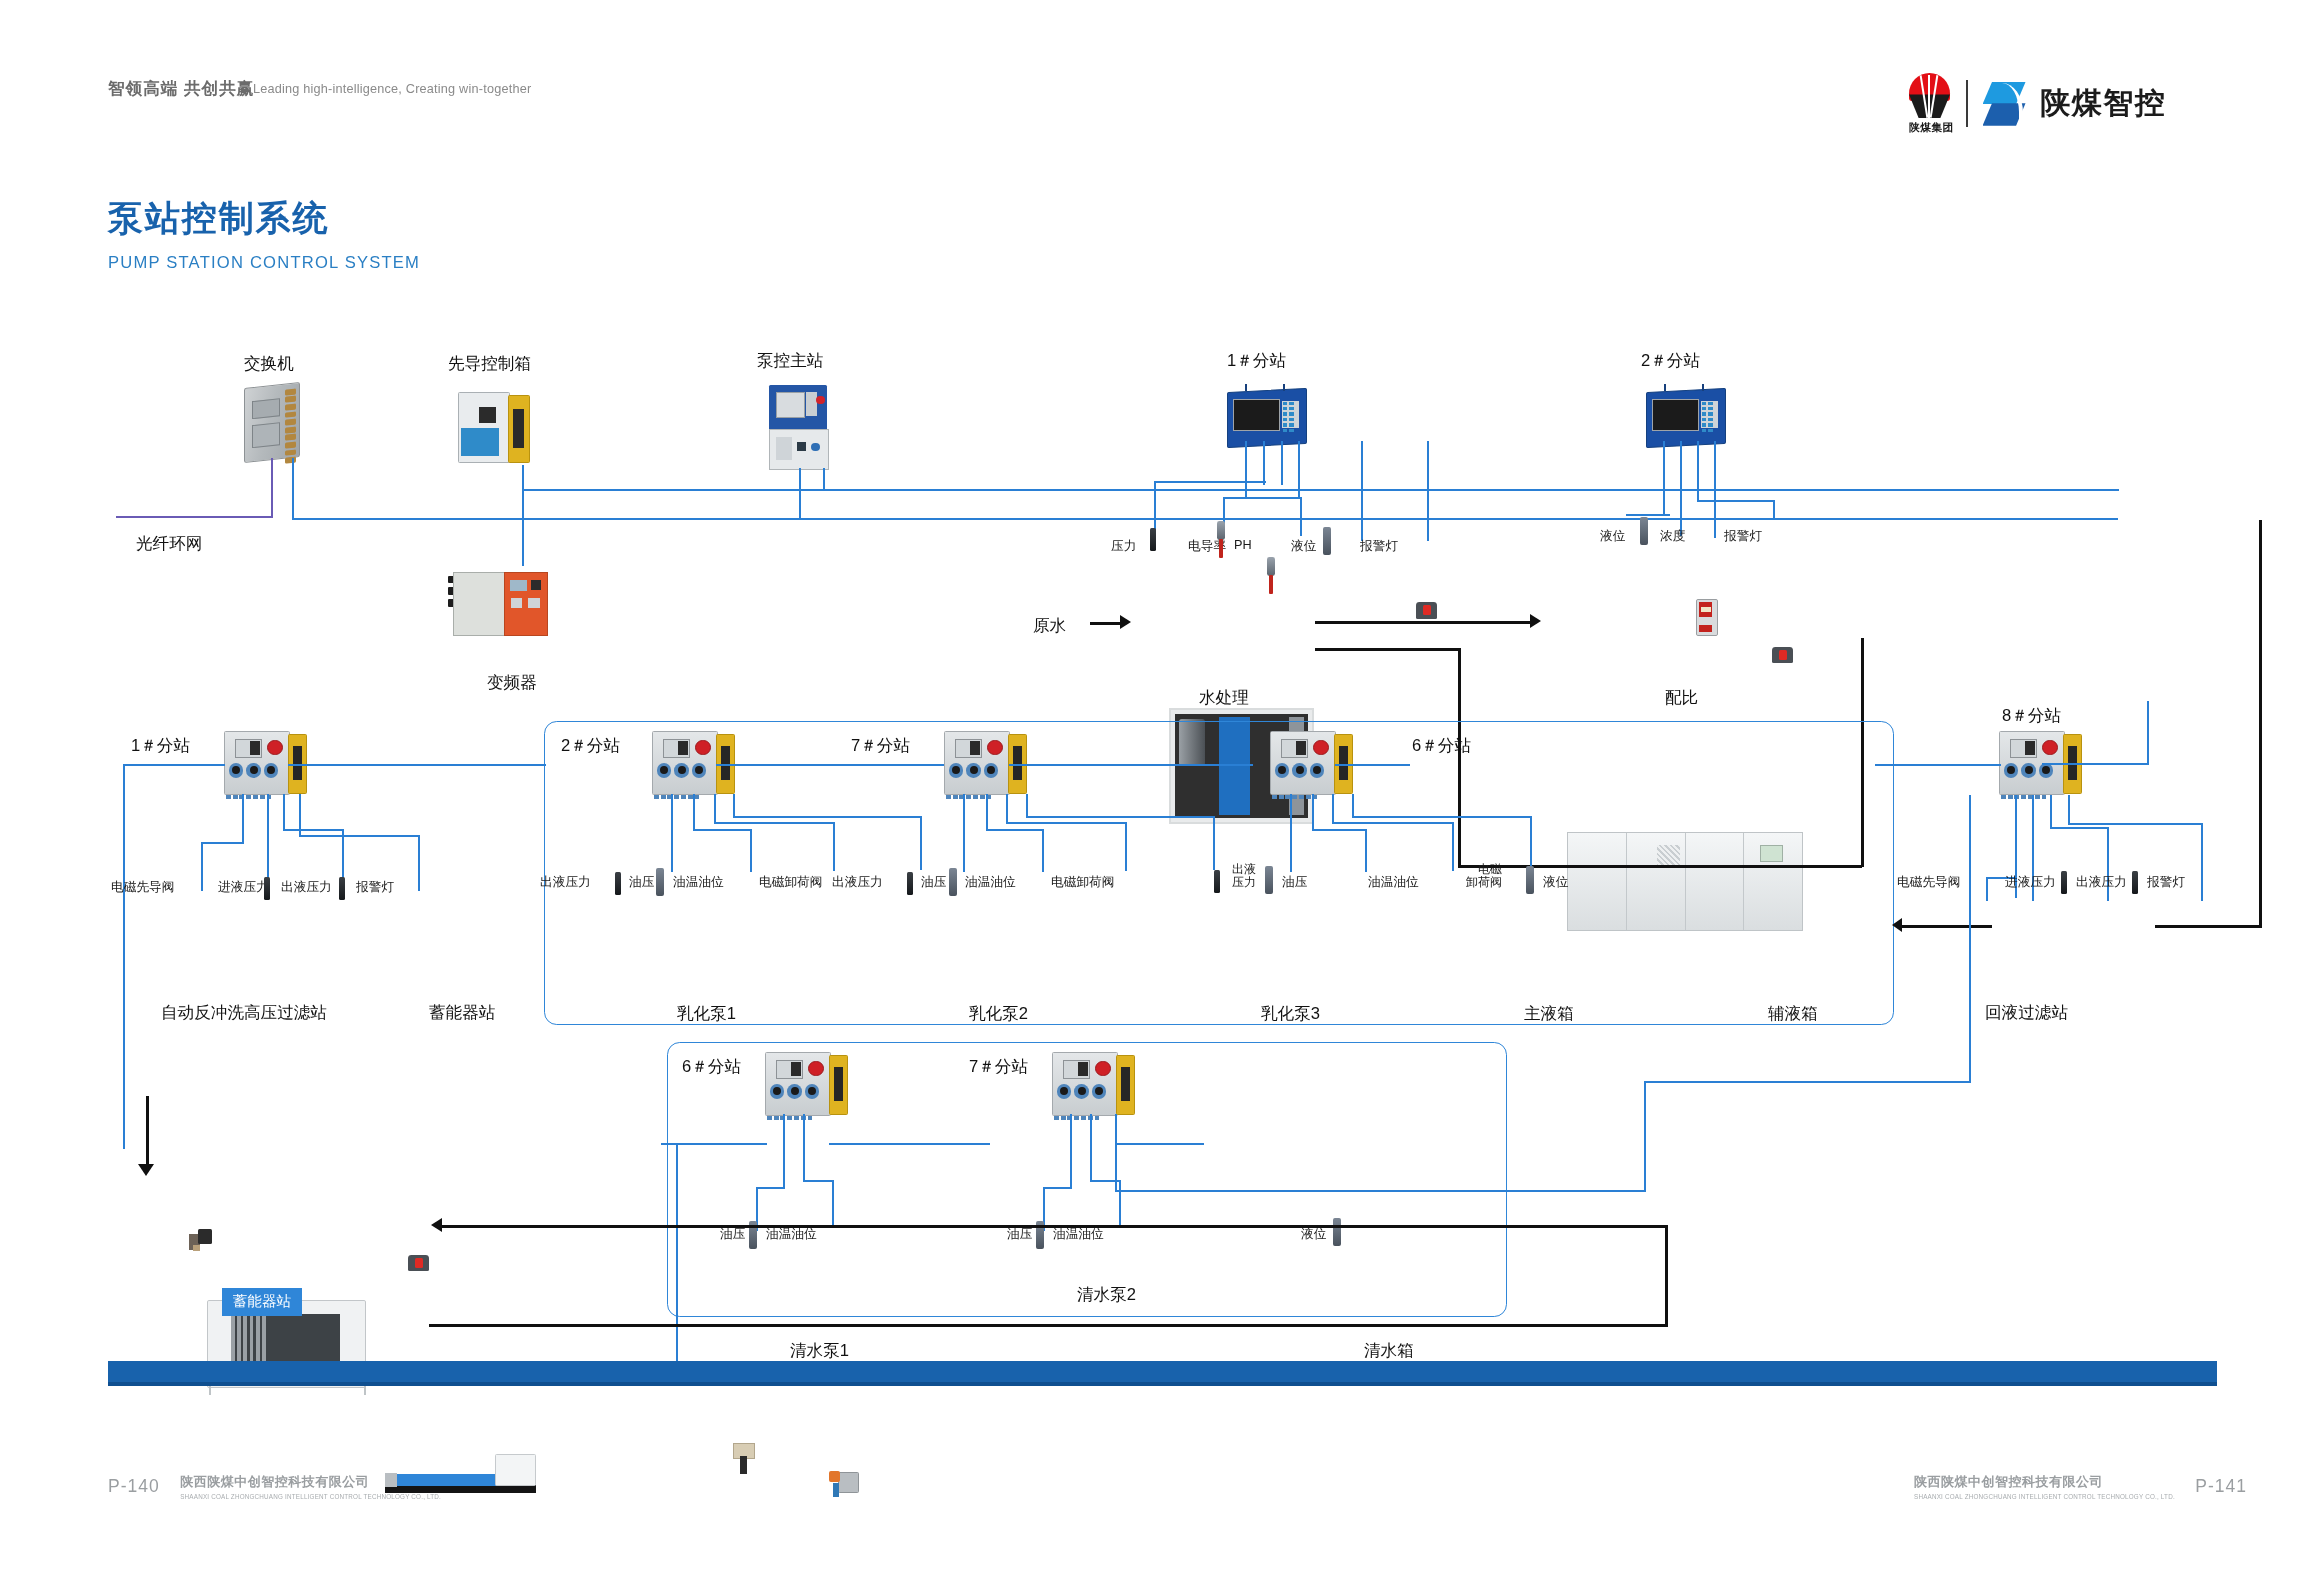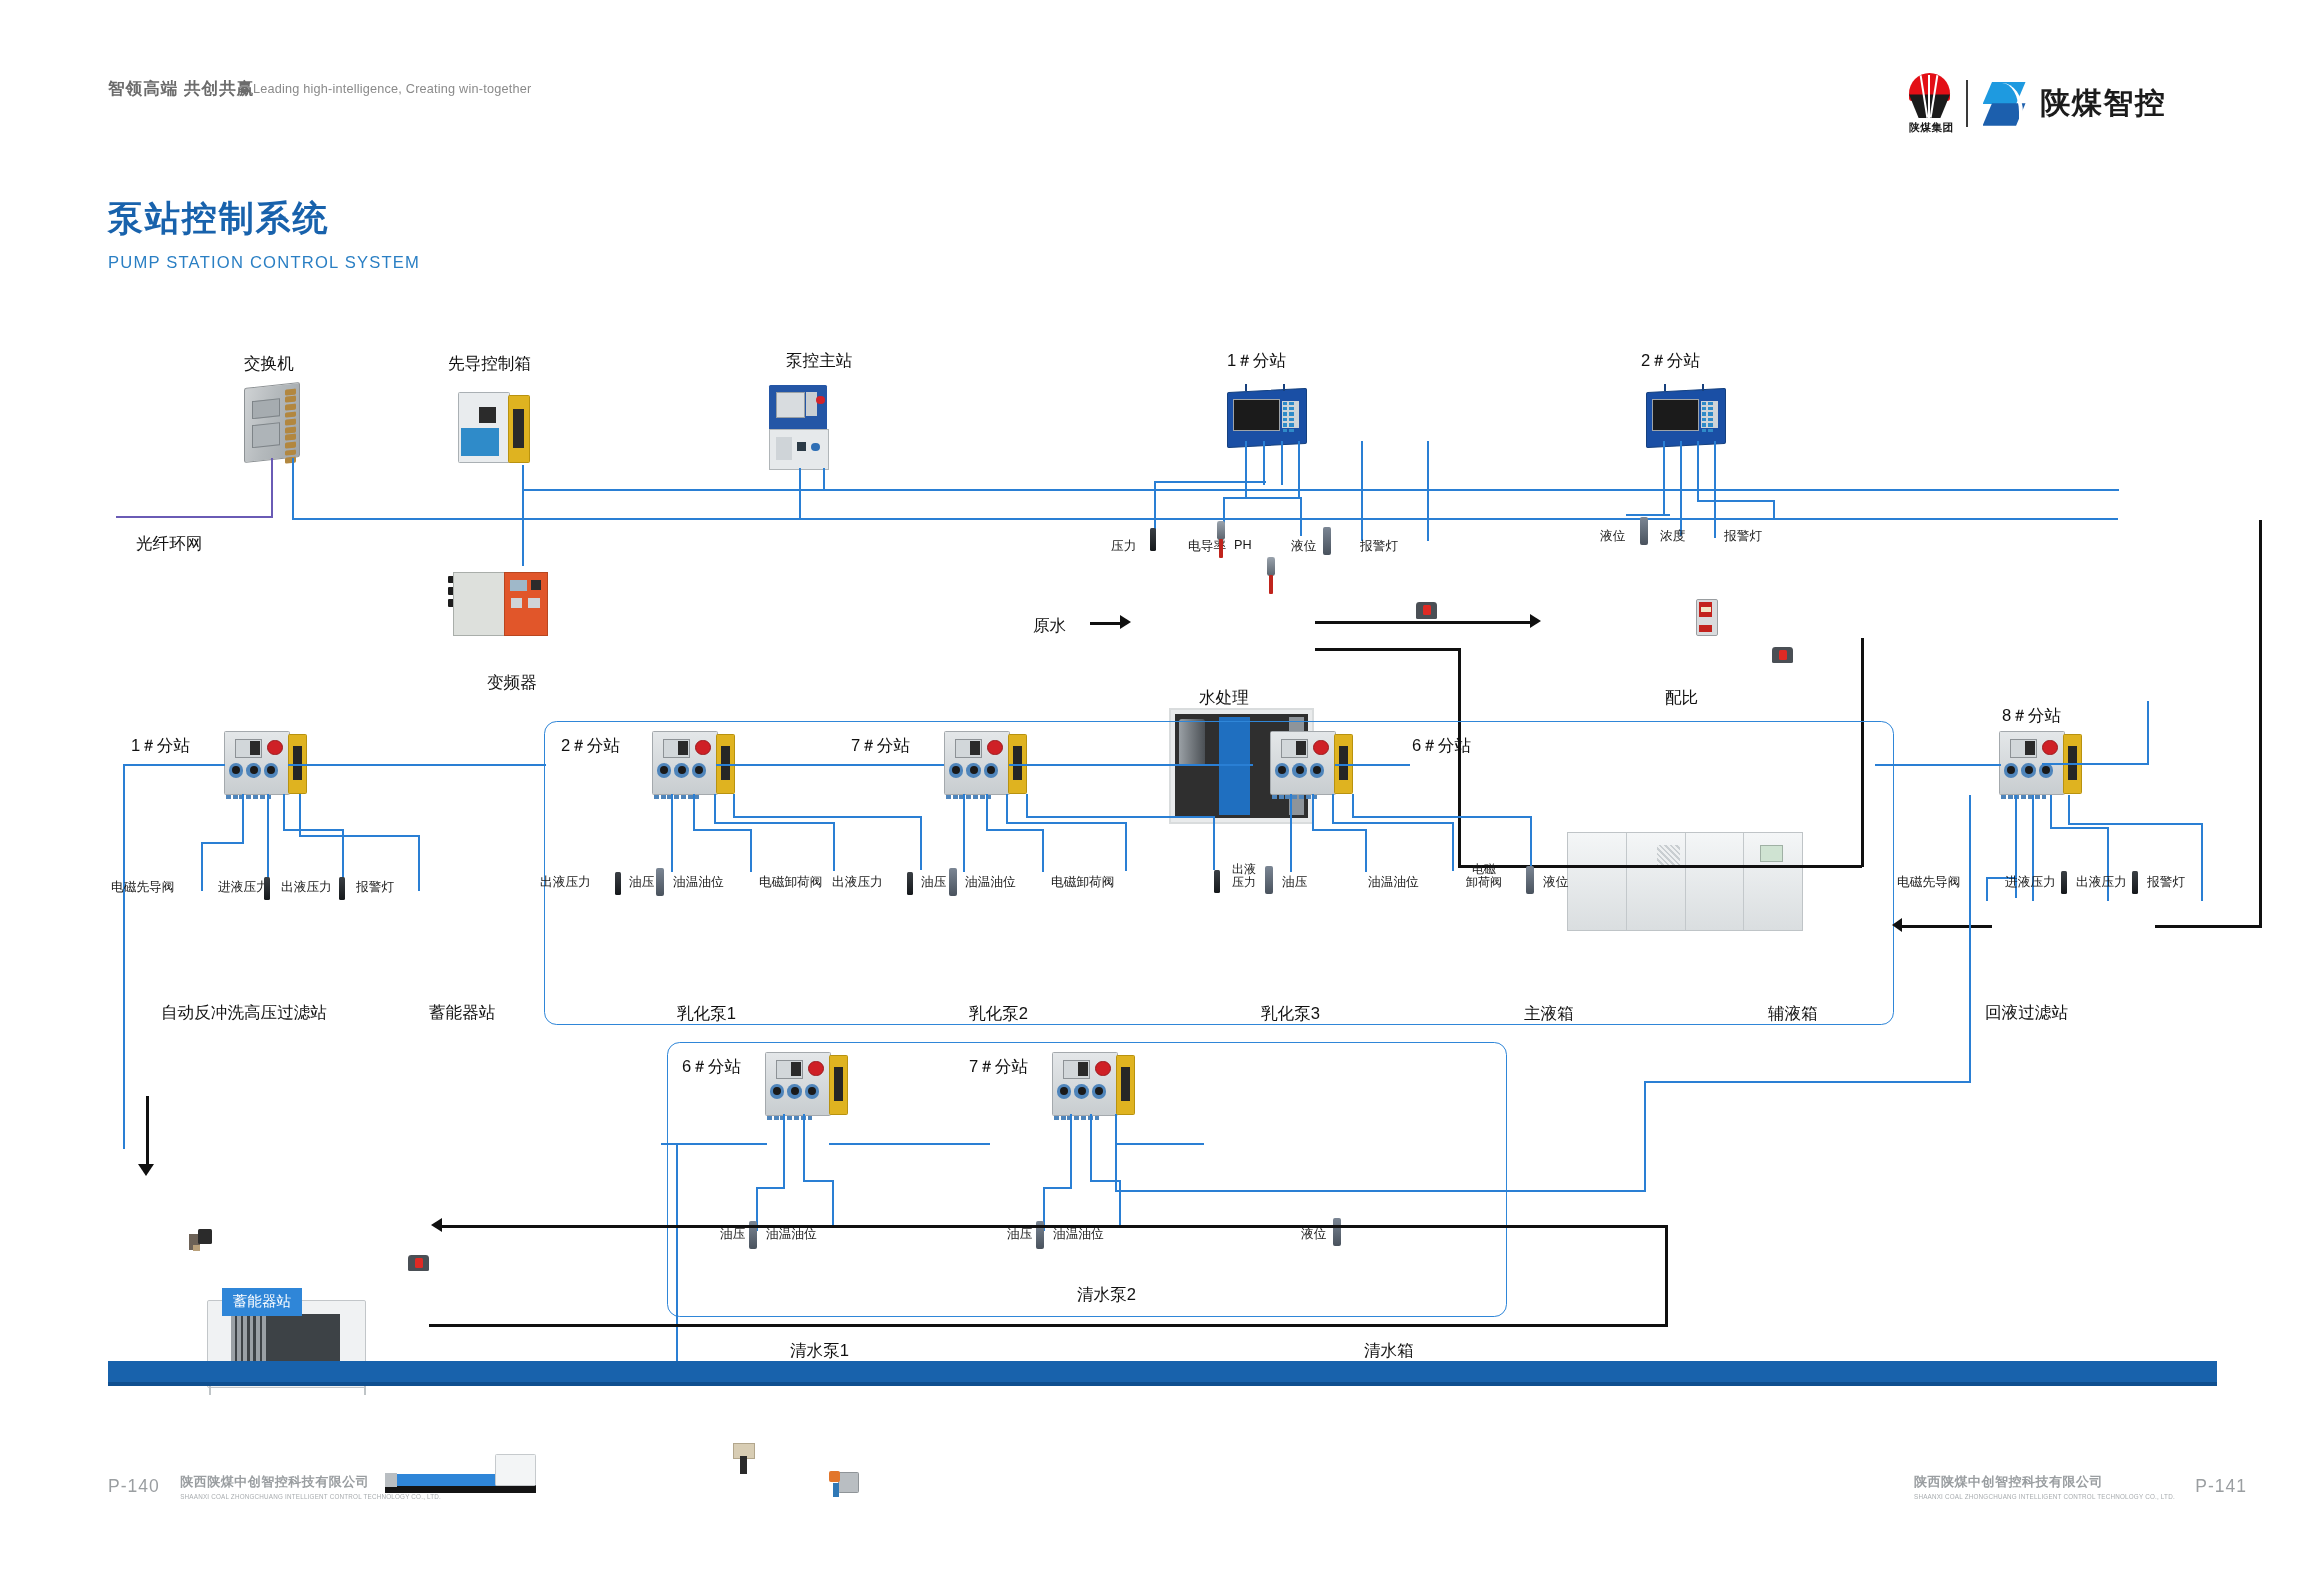--- a/index.html
+++ b/index.html
@@ -247,7 +247,7 @@
     </div>
 </div>
 
-<div class="abs lbl-b" style="left:757px;top:350px;margin-left:29px;">泵控主站</div>
+<div class="abs lbl-b" style="left:757px;top:350px;">泵控主站</div>
 <div class="abs dev" style="left:769px;top:385px;">
   <div class="pms">
       <div class="top"></div>

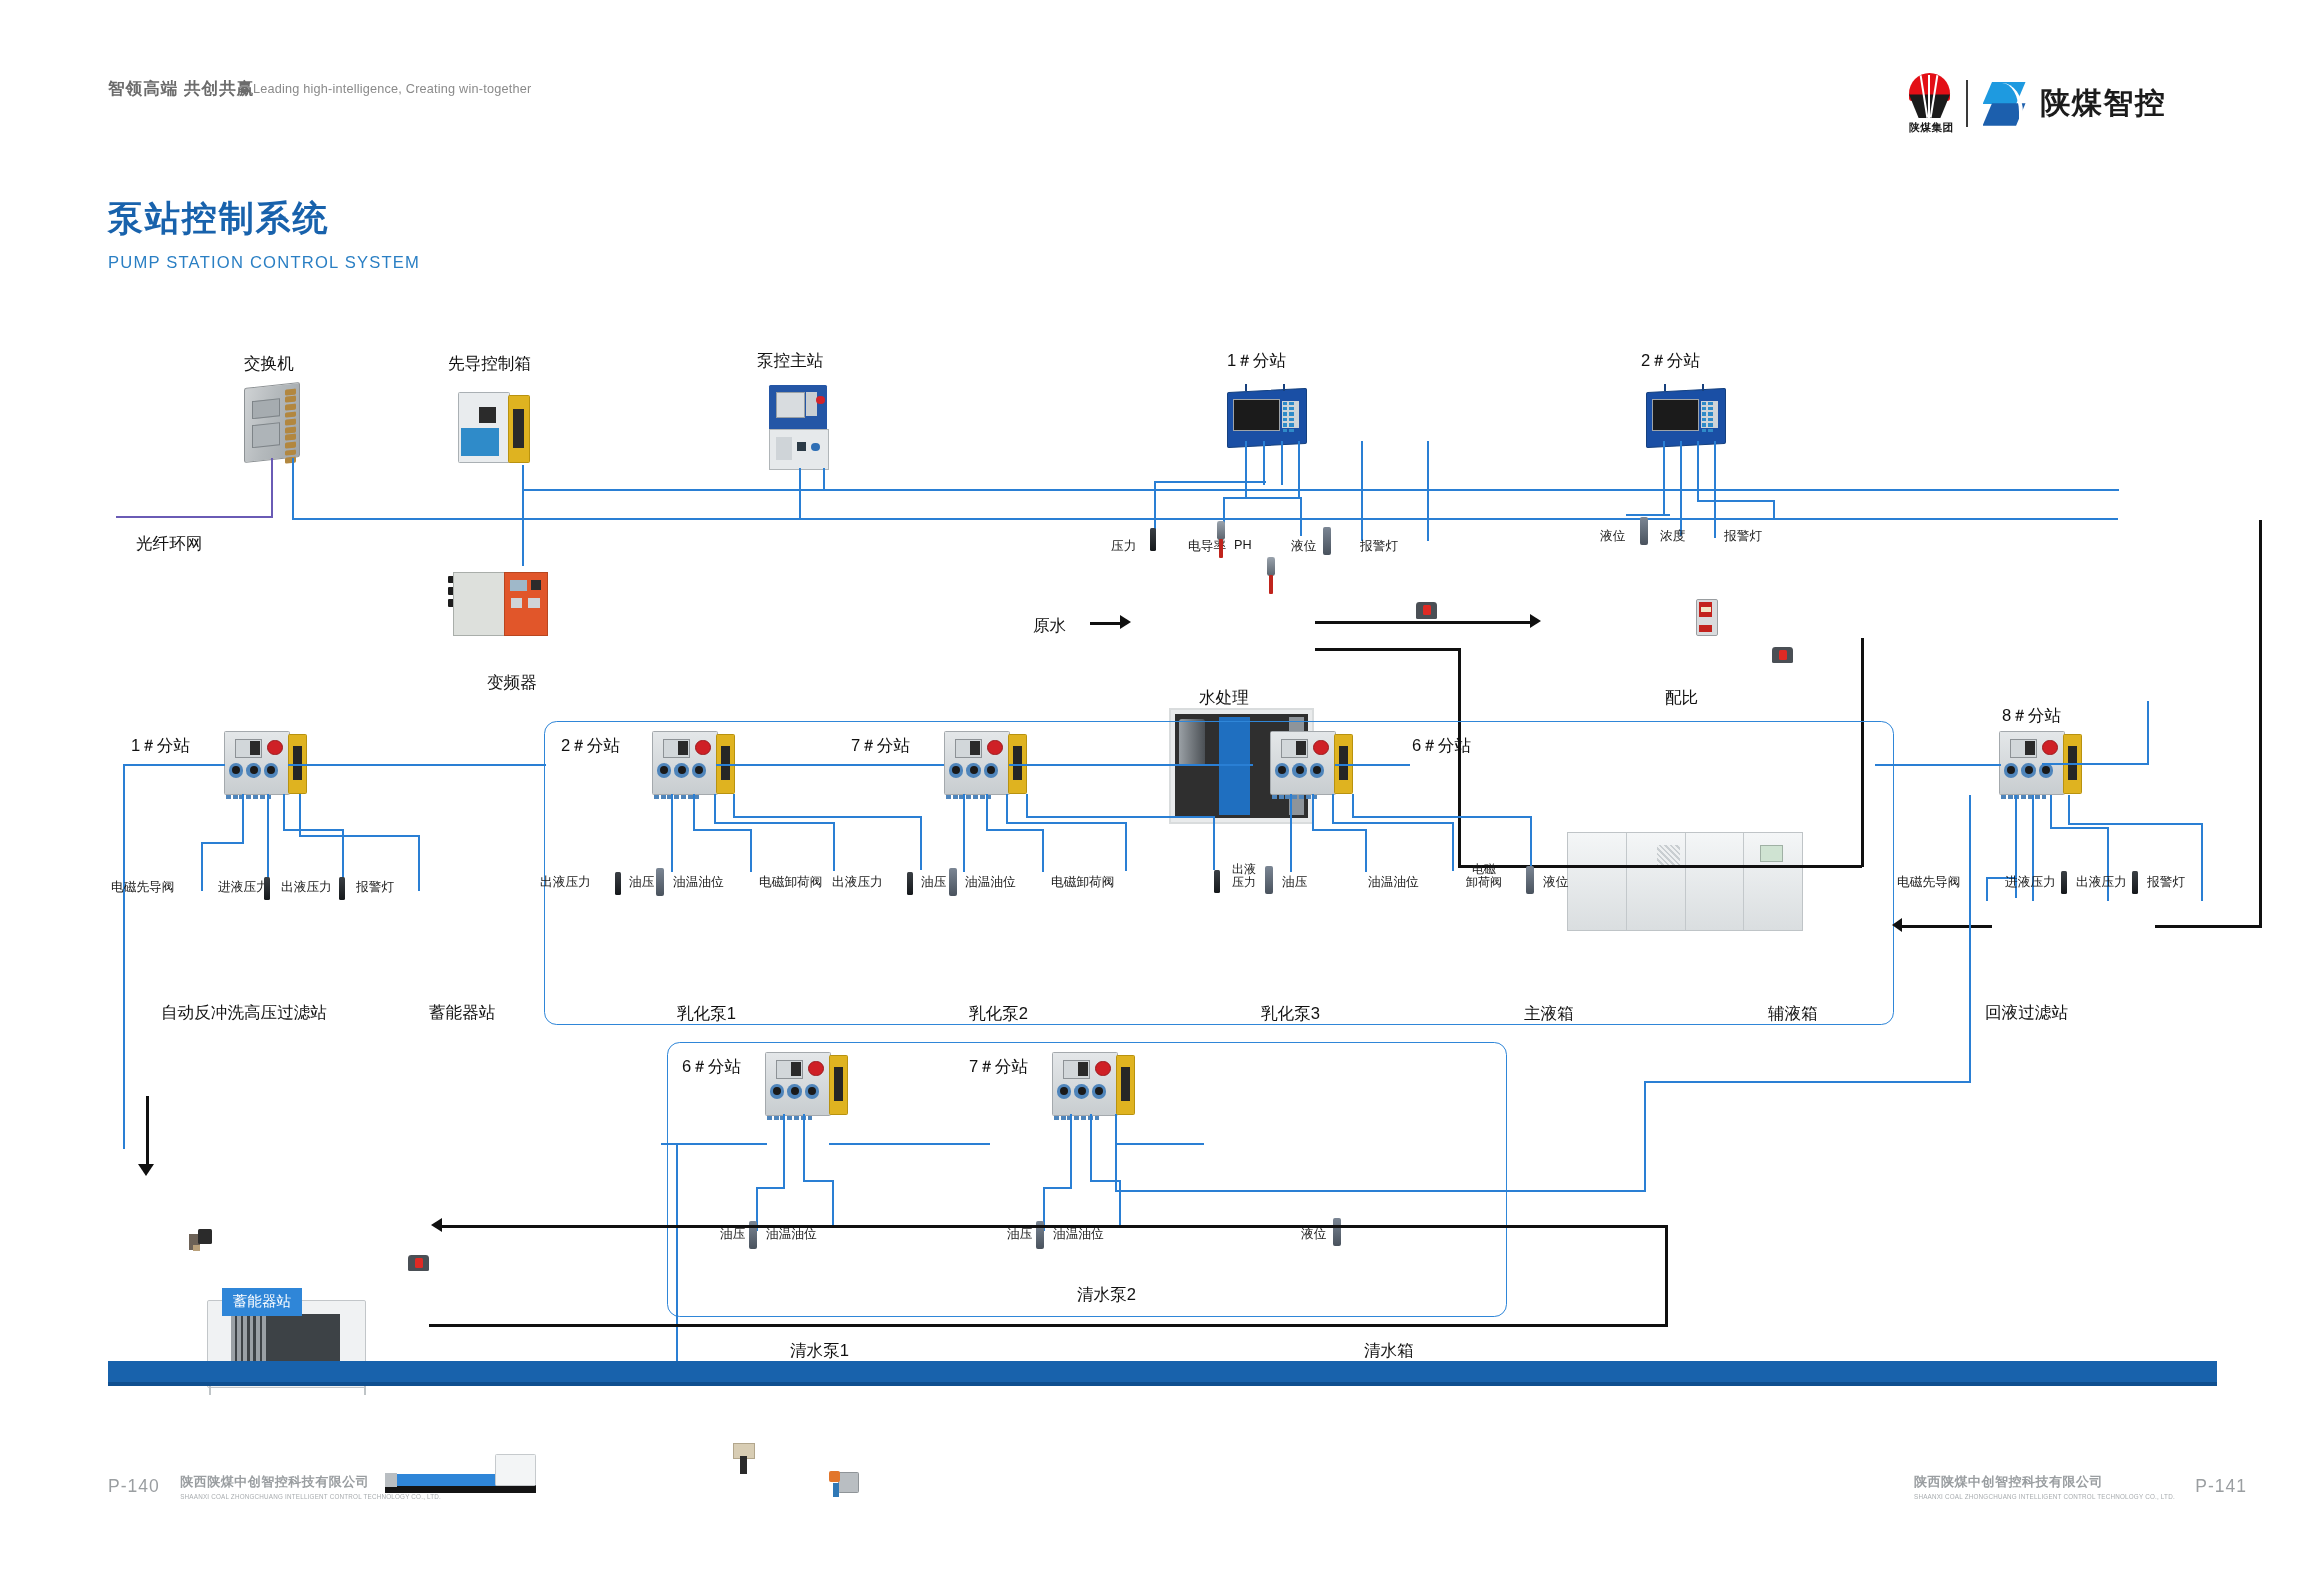--- a/index.html
+++ b/index.html
@@ -37,7 +37,7 @@
   #title-en{left:108px;top:253px;font-size:16.6px;color:#2a7fc4;letter-spacing:1.2px;}
   .lbl-b{font-size:16.6px;color:#111;white-space:nowrap;font-weight:500;}
   .lbl-s{font-size:12.7px;color:#1a1a1a;white-space:nowrap;}
-  .lbl-s2{font-size:12px;color:#1a1a1a;white-space:nowrap;line-height:1.05;text-align:center;}
+  .lbl-s2{font-size:12px;color:#1a1a1a;white-space:nowrap;line-height:1.05;text-align:right;}
 
   .wire{background:#2a7fd4;}
   .wv{width:1.9px;}

